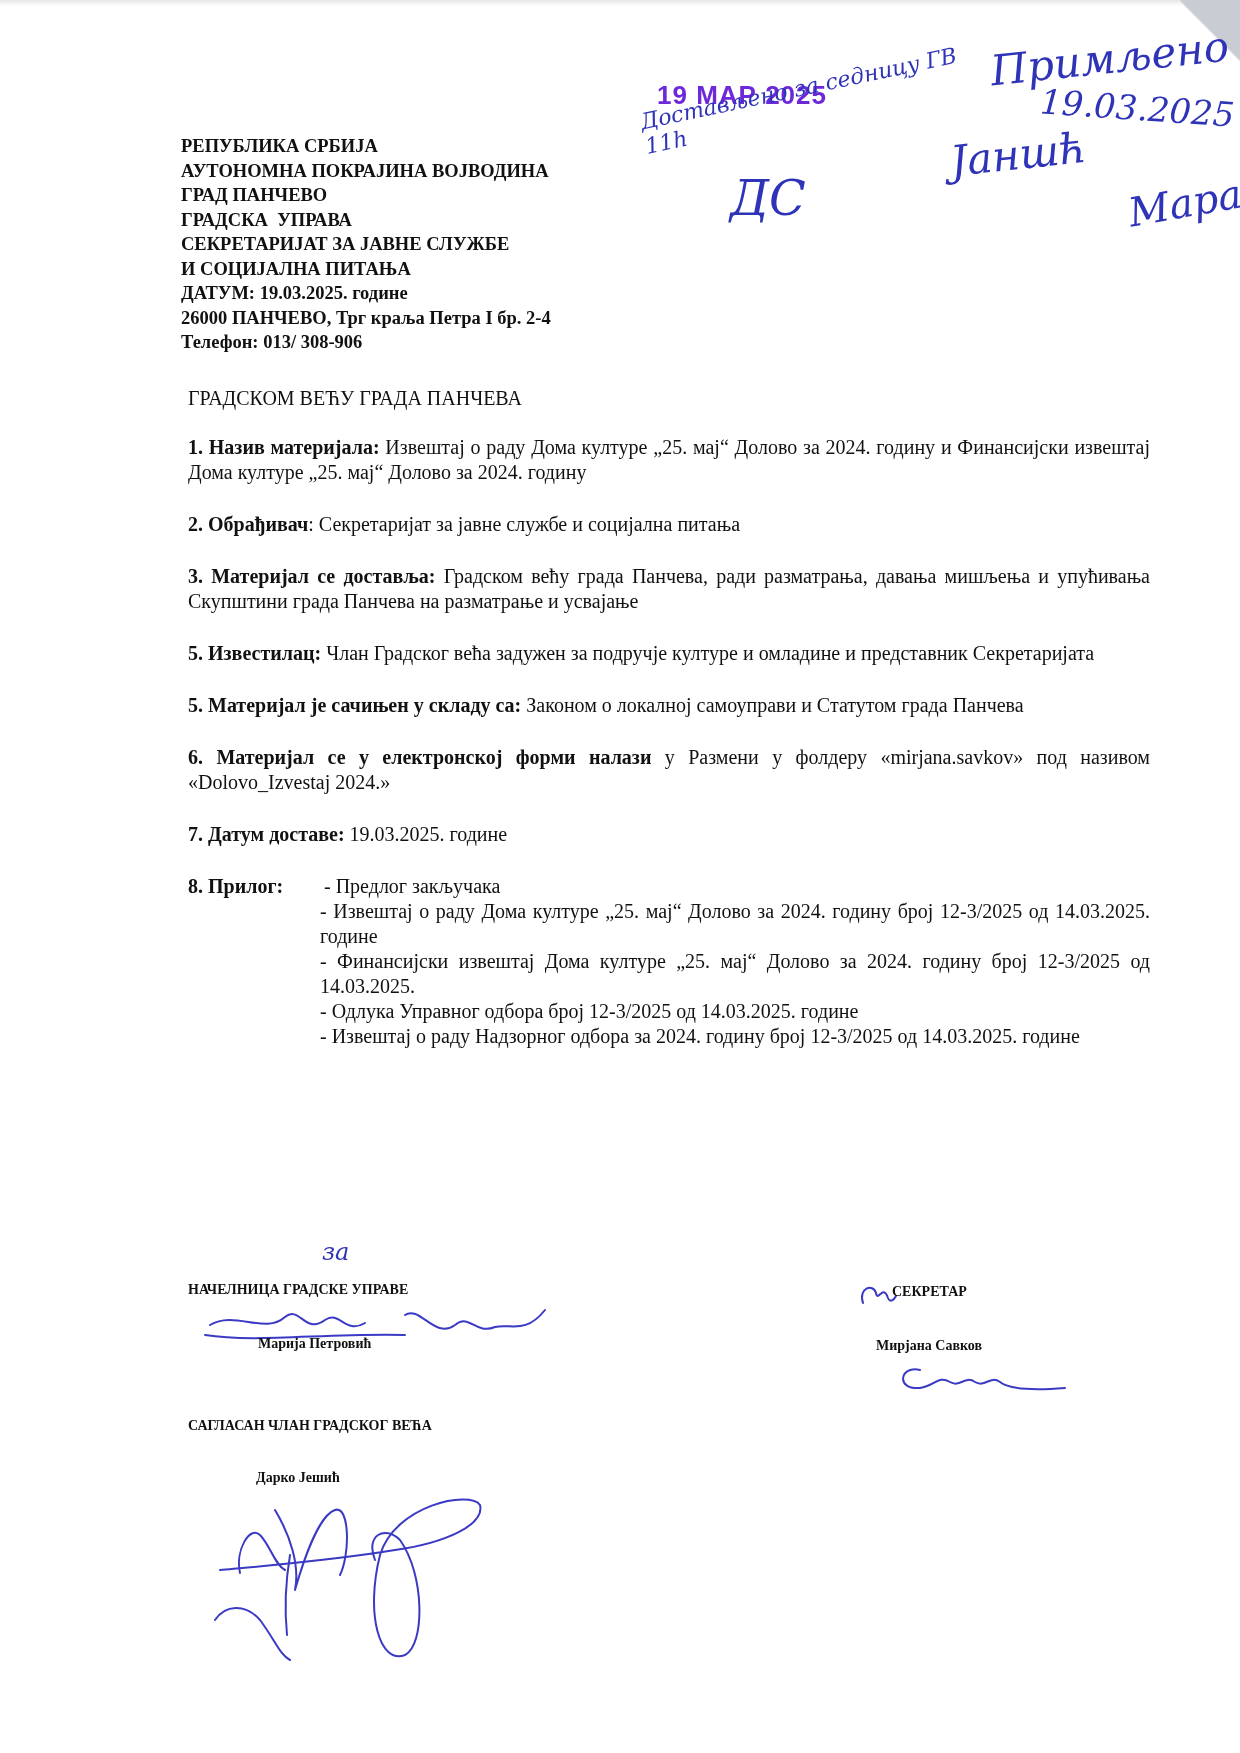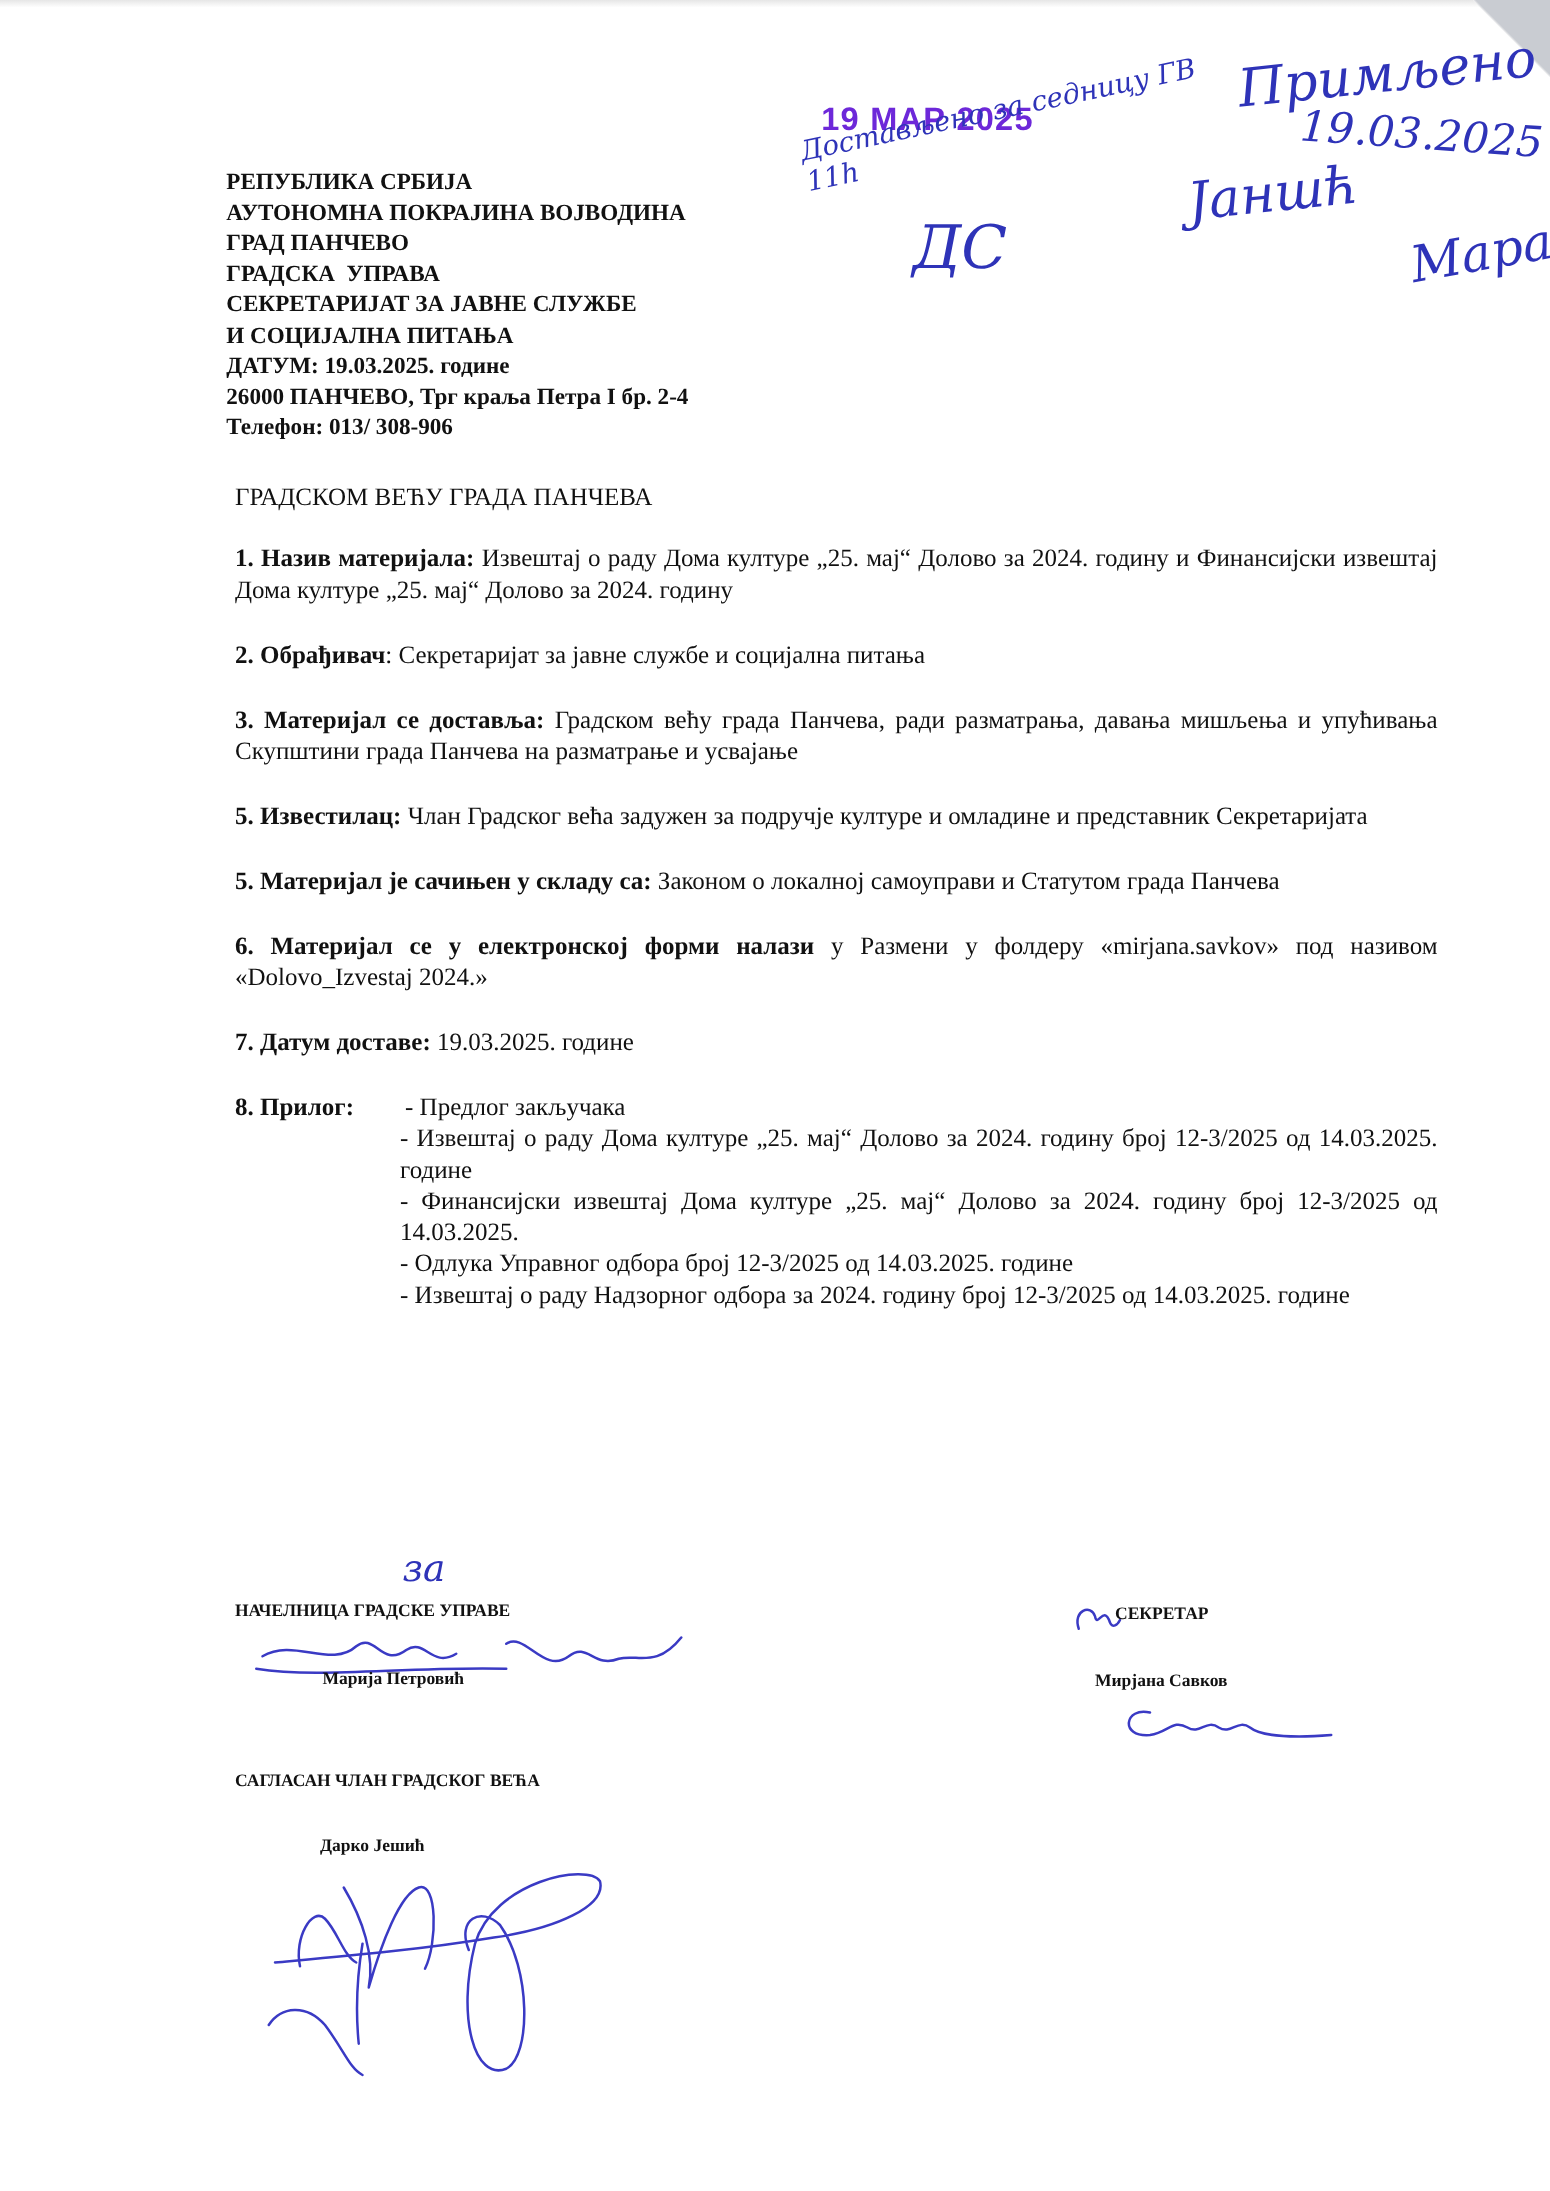--- a/index.html
+++ b/index.html
@@ -99,7 +99,7 @@
   </div>
 </div>
 
-<div class="hand" style="left:322px; top:1238px; font-size:30px;">за</div>
+<div class="hand" style="left:322px; top:1238px; font-size:24px;">за</div>
 <div class="sig" style="left:188px; top:1282px;">НАЧЕЛНИЦА ГРАДСКЕ УПРАВЕ</div>
 <svg class="scribble" style="left:205px; top:1305px;" width="360" height="50">
   <path d="M5,20 C30,5 60,30 80,12 C95,0 100,30 120,15 C135,5 140,30 160,18"></path>

